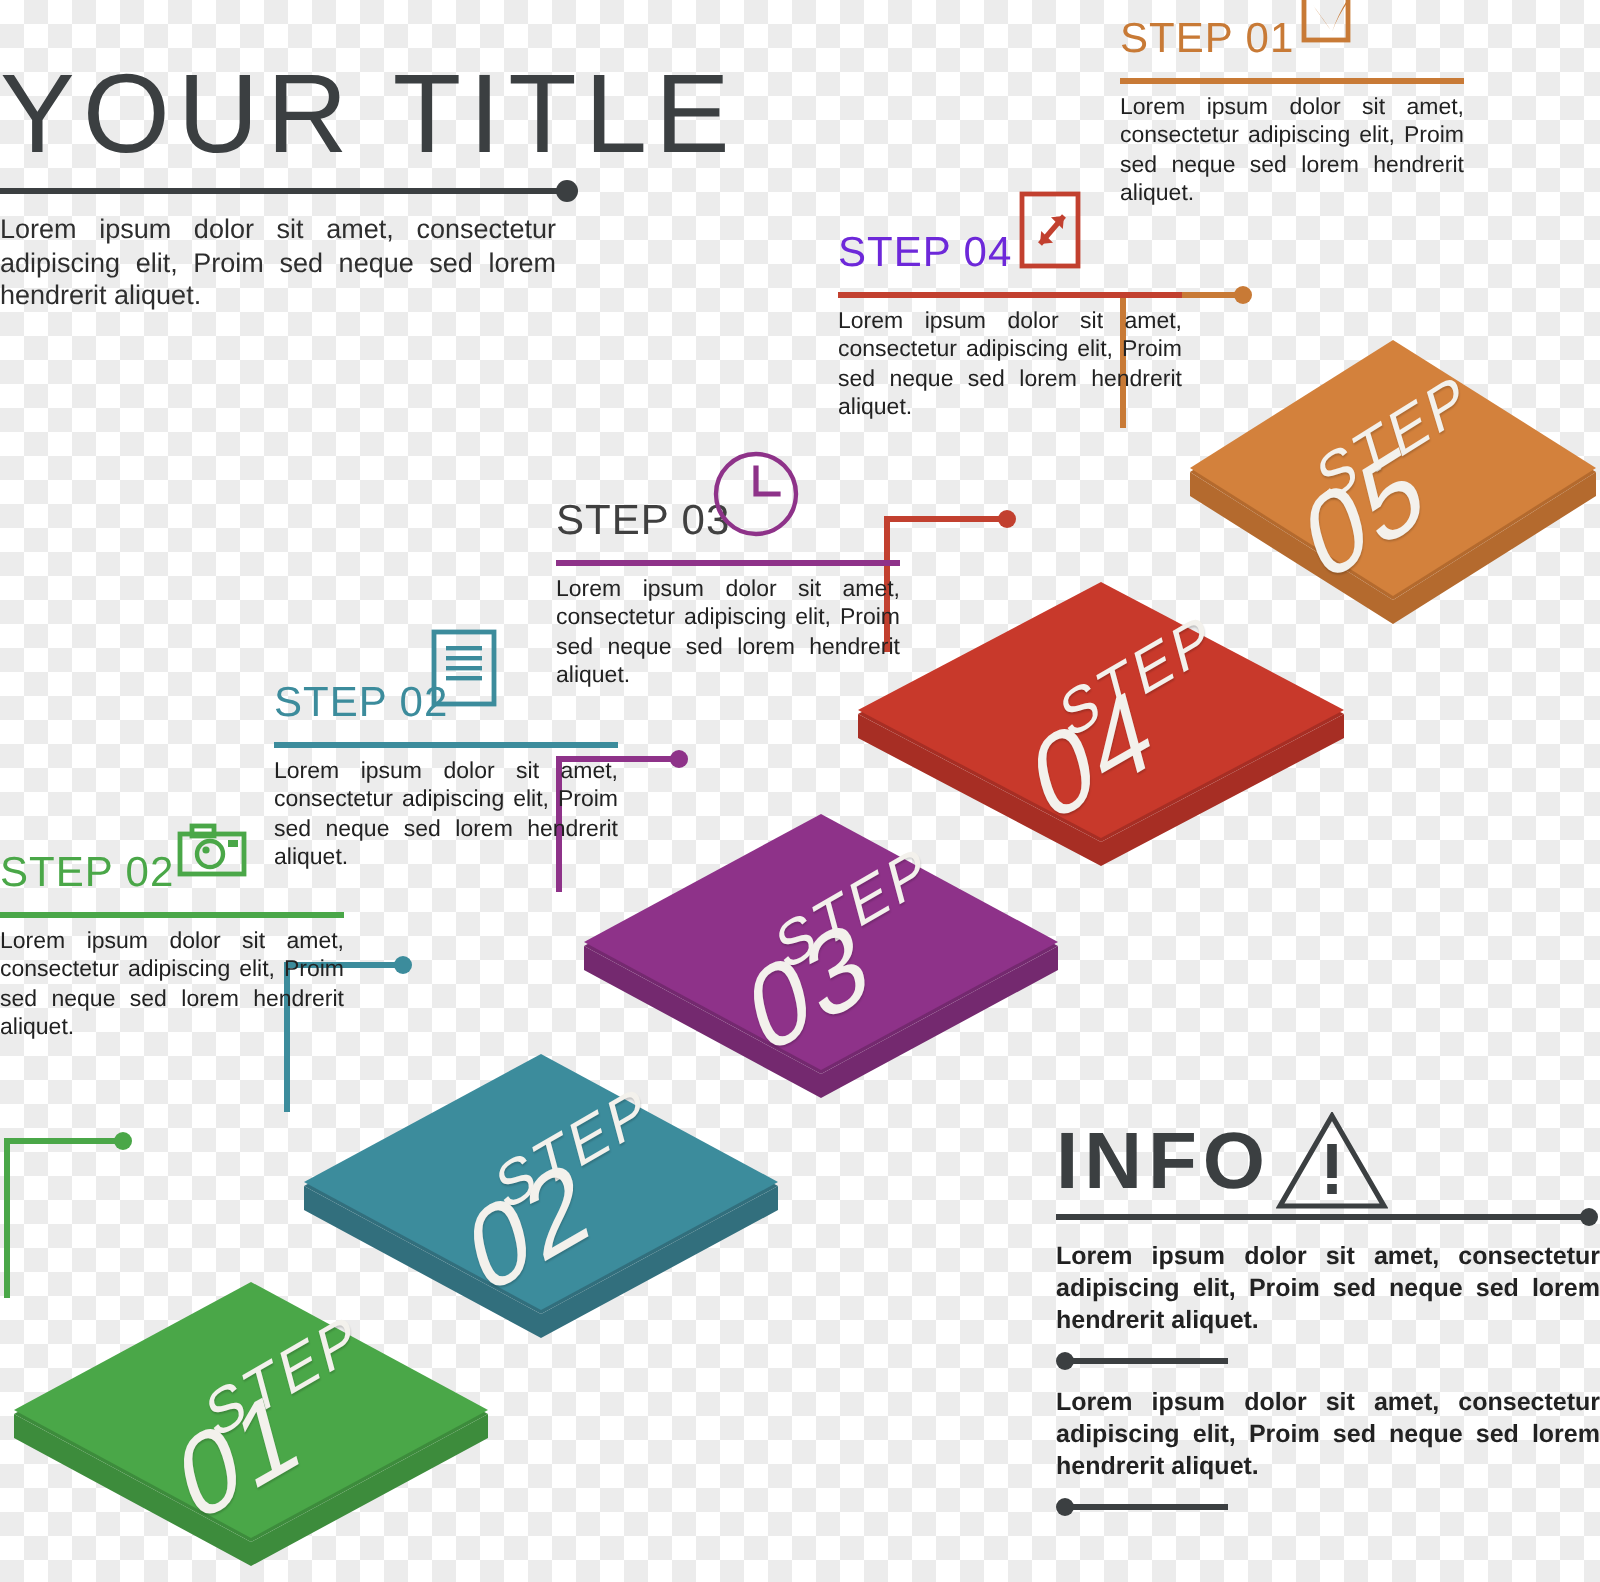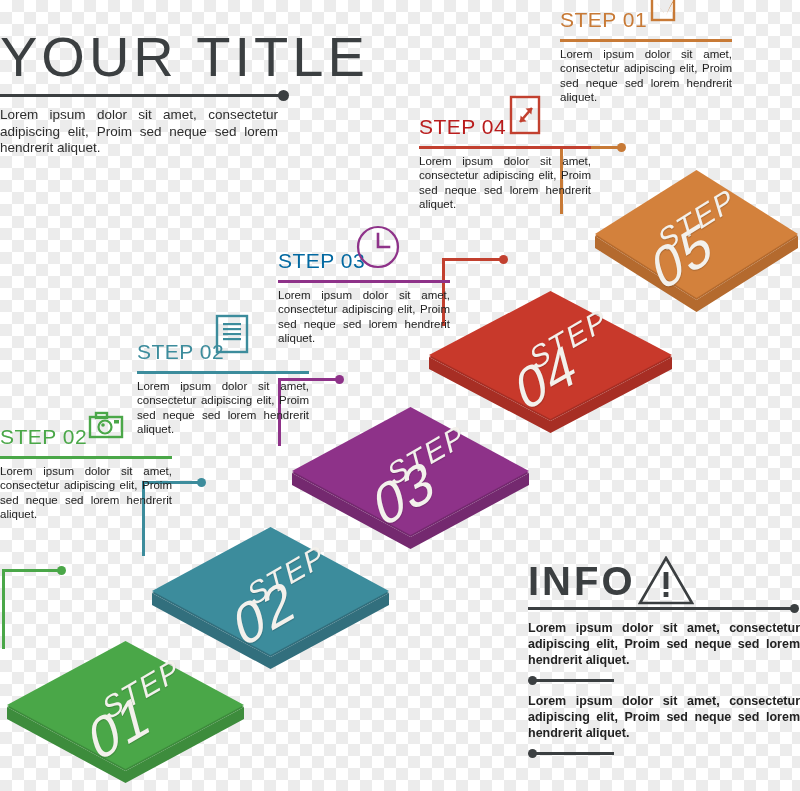--- a/index.html
+++ b/index.html
@@ -247,7 +247,7 @@
 
   <div class="abs step-block" id="block-04">
     <div class="step-head">
-      <div class="step-label" style="color:#b91c1c;">STEP 04</div>
+      <div class="step-label" style="color:#6d28d9;">STEP 04</div>
       <div class="step-icon">
         <svg width="32" height="40" viewBox="0 0 32 40">
           <rect x="2" y="2" width="28" height="36" fill="none" stroke="#c2402f" stroke-width="2.4"></rect>

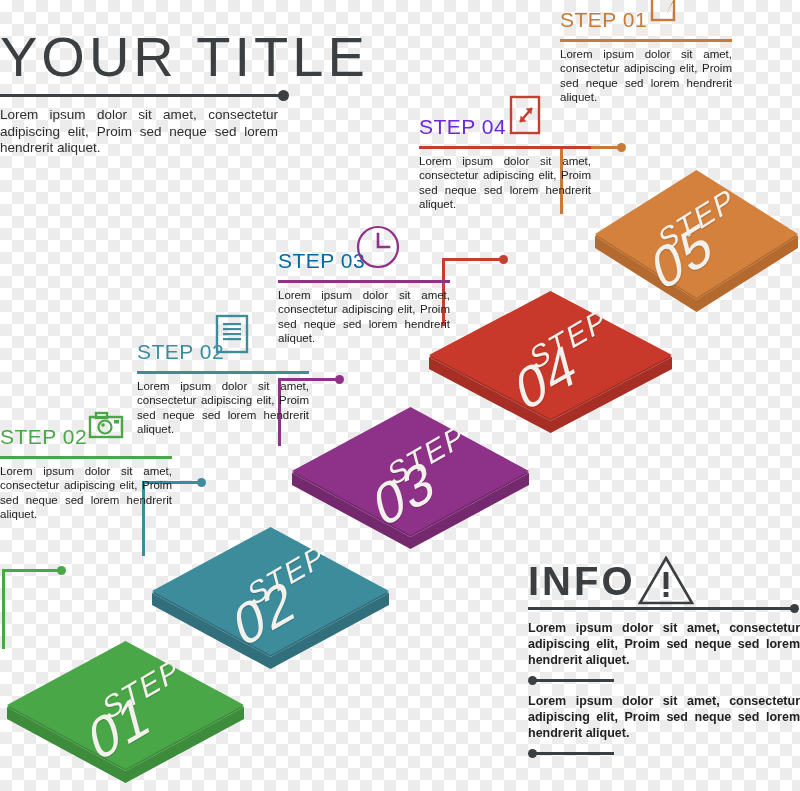--- a/index.html
+++ b/index.html
@@ -233,7 +233,7 @@
 
   <div class="abs step-block" id="block-03">
     <div class="step-head">
-      <div class="step-label" style="color:#0369a1;">STEP 03</div>
+      <div class="step-label" style="color:#404040;">STEP 03</div>
       <div class="step-icon">
         <svg width="44" height="44" viewBox="0 0 44 44">
           <circle cx="22" cy="22" r="20" fill="none" stroke="#8e3289" stroke-width="2.2"></circle>

